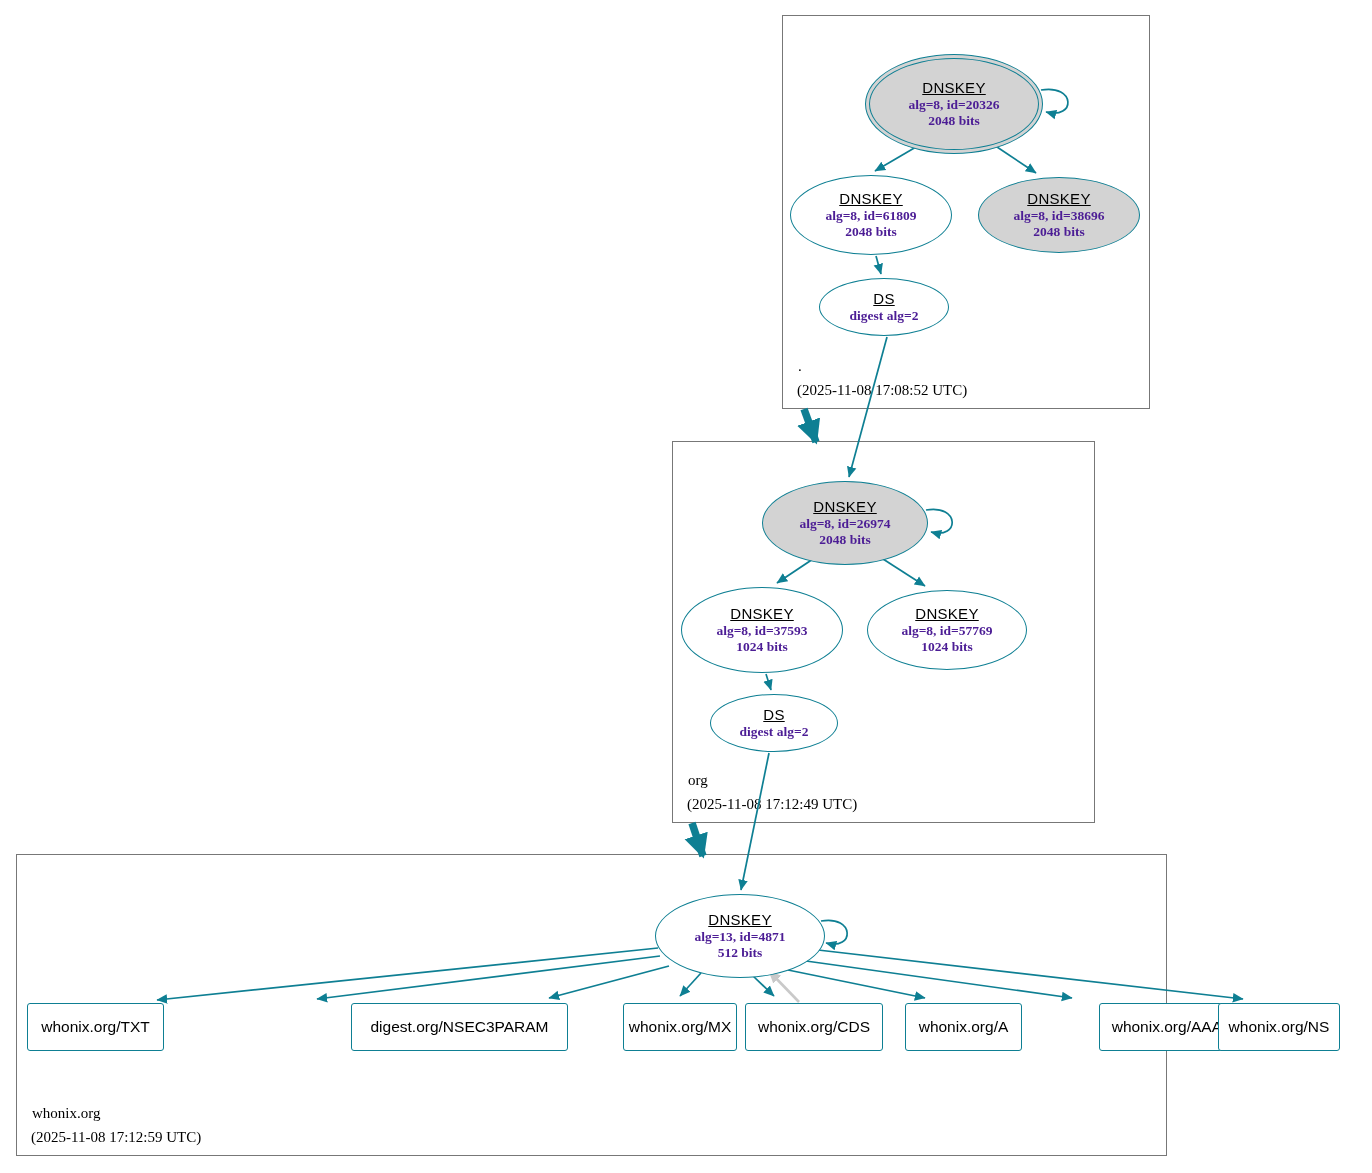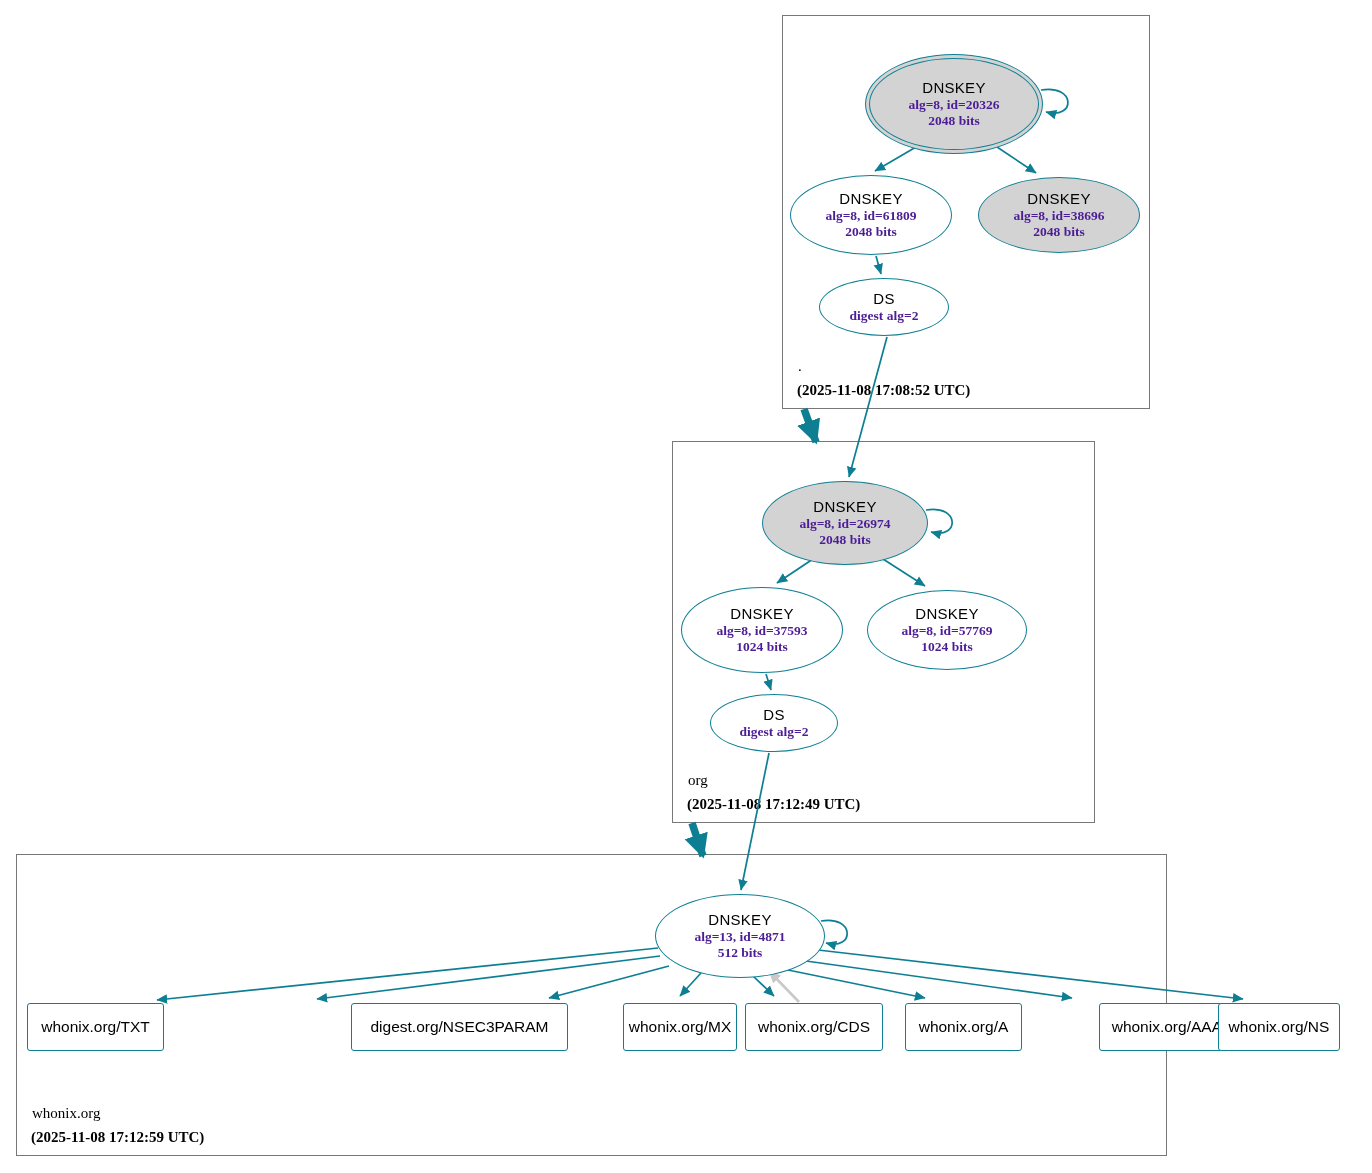--- a/index.html
+++ b/index.html
@@ -30,7 +30,7 @@
   }
   .node.gray{background:var(--ksk-fill);}
   .ring{position:absolute;inset:3px;border:1.7px solid var(--teal);border-radius:50%;pointer-events:none;}
-  .nt{font-size:15px;line-height:18px;color:#000;letter-spacing:.3px;}
+  .nt{font-size:15px;line-height:18px;color:#000;letter-spacing:.3px;text-decoration:underline;}
   .nd{font-family:"Liberation Serif",serif;font-size:13.5px;line-height:16px;color:#4c1d95;font-weight:bold;}
   .rr{
     position:absolute;z-index:3;top:1003px;height:48px;display:flex;align-items:center;

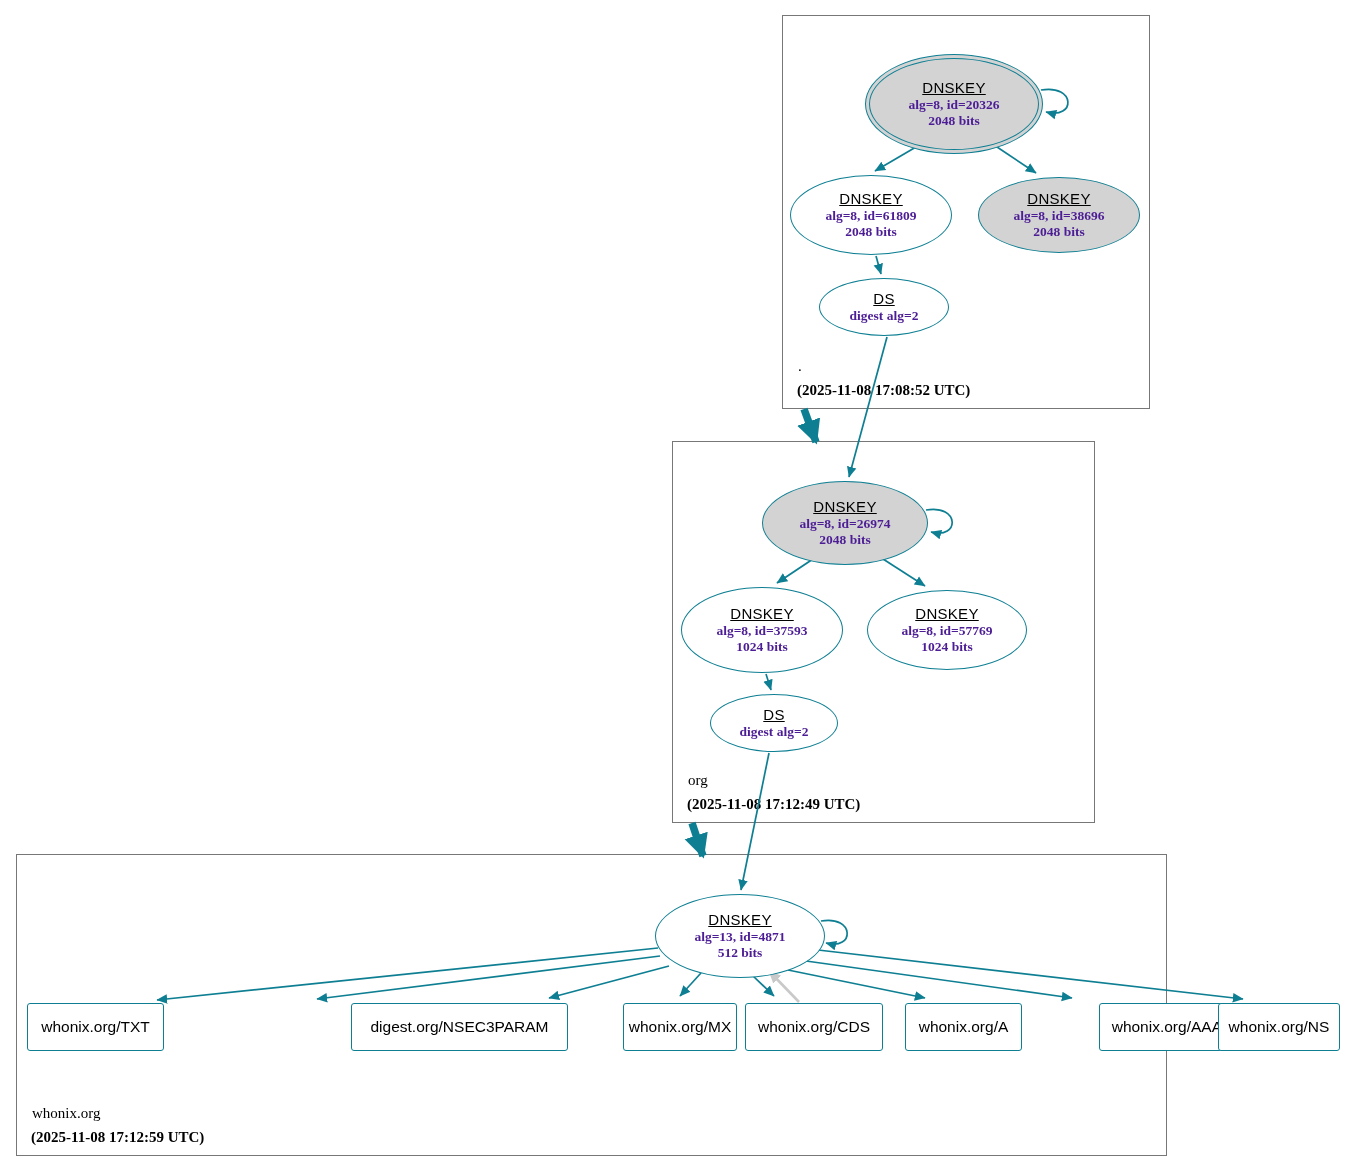--- a/index.html
+++ b/index.html
@@ -43,7 +43,7 @@
   }
   .zts{
     position:absolute;left:14px;bottom:9px;font-family:"Liberation Serif",serif;
-    font-size:15px;color:#000;font-weight:bold;
+    font-size:15px;color:#000;
   }
 </style>
 </head>

